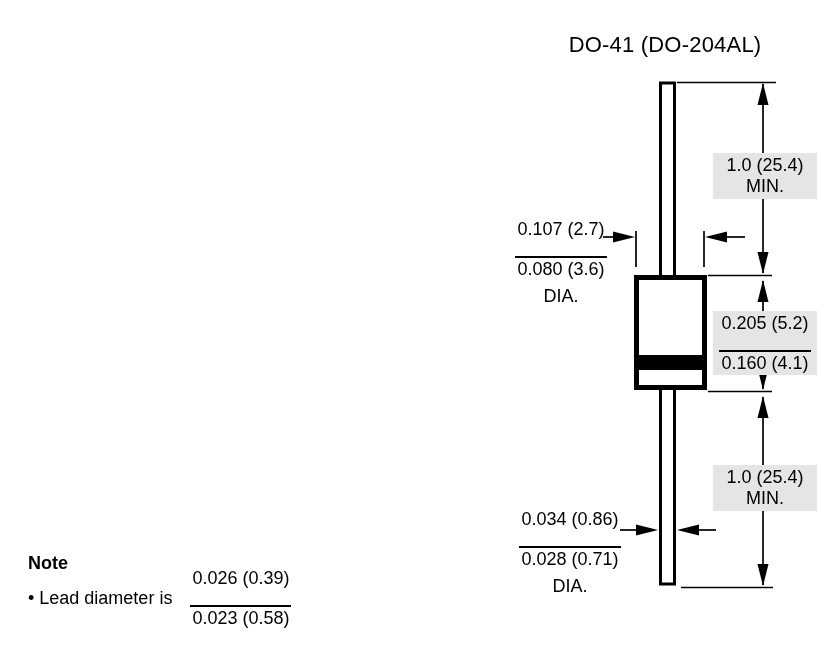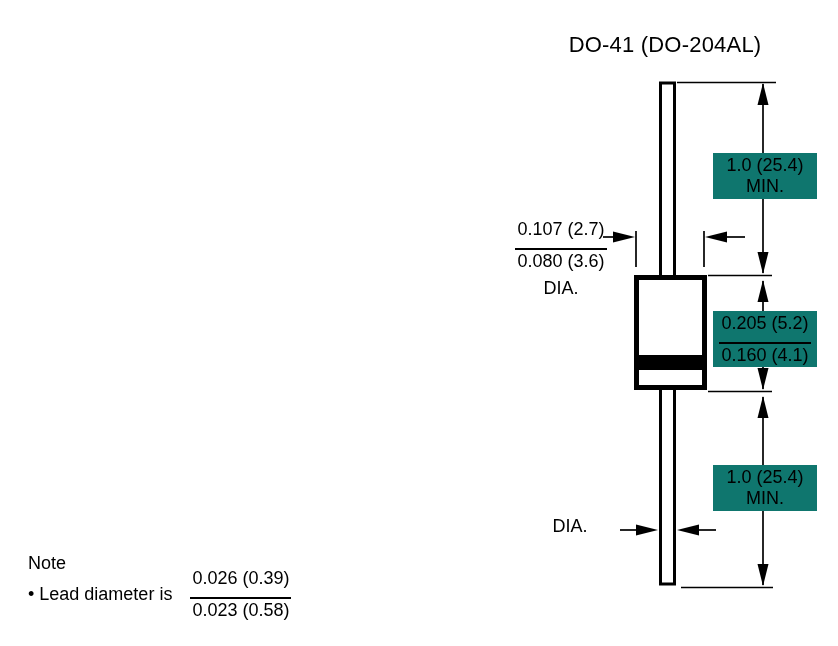--- a/index.html
+++ b/index.html
@@ -14,7 +14,7 @@
     font-size:22px; font-weight:normal; text-align:center; letter-spacing:0.2px;
   }
   .label { position:absolute; font-size:18px; line-height:21px; text-align:center; }
-  .dim-label { left:713px; width:104px; background:#0f766e; padding:2px 0; }
+  .dim-label { left:713px; width:104px; background:#e5e5e5; padding:2px 0; }
   .frac { display:inline-block; text-align:center; vertical-align:middle; }
   .frac .num { display:block; border-bottom:2px solid #000; padding:0 2px 9px 2px; line-height:20px; }
   .frac .den { display:block; padding:1px 2px 0 2px; line-height:20px; }

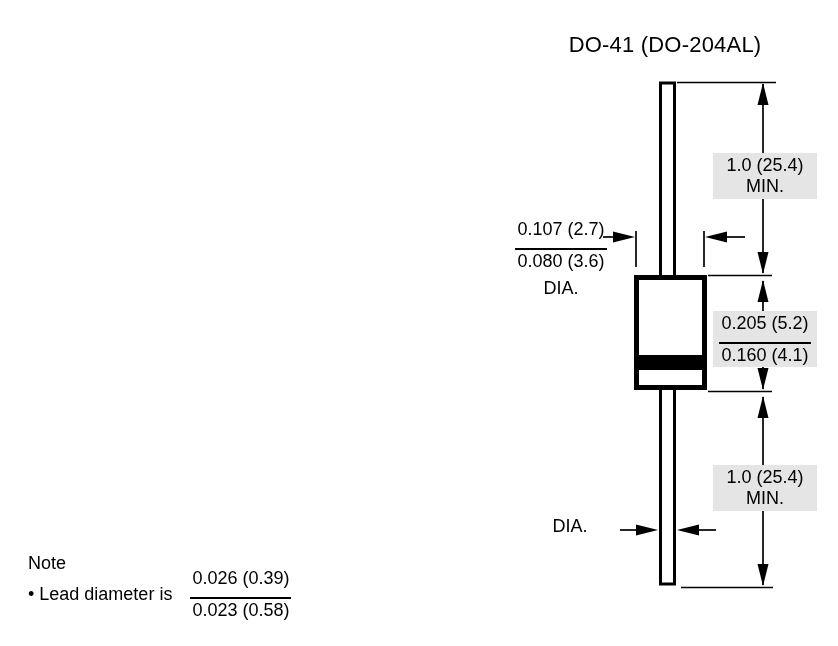--- a/index.html
+++ b/index.html
@@ -16,7 +16,7 @@
   .label { position:absolute; font-size:18px; line-height:21px; text-align:center; }
   .dim-label { left:713px; width:104px; background:#e5e5e5; padding:2px 0; }
   .frac { display:inline-block; text-align:center; vertical-align:middle; }
-  .frac .num { display:block; border-bottom:2px solid #000; padding:0 2px 9px 2px; line-height:20px; }
+  .frac .num { display:block; border-bottom:2px solid #000; padding:0 2px 17px 2px; line-height:20px; }
   .frac .den { display:block; padding:1px 2px 0 2px; line-height:20px; }
   .dia-line { margin-top:8px; line-height:18px; }
   .note-heading {

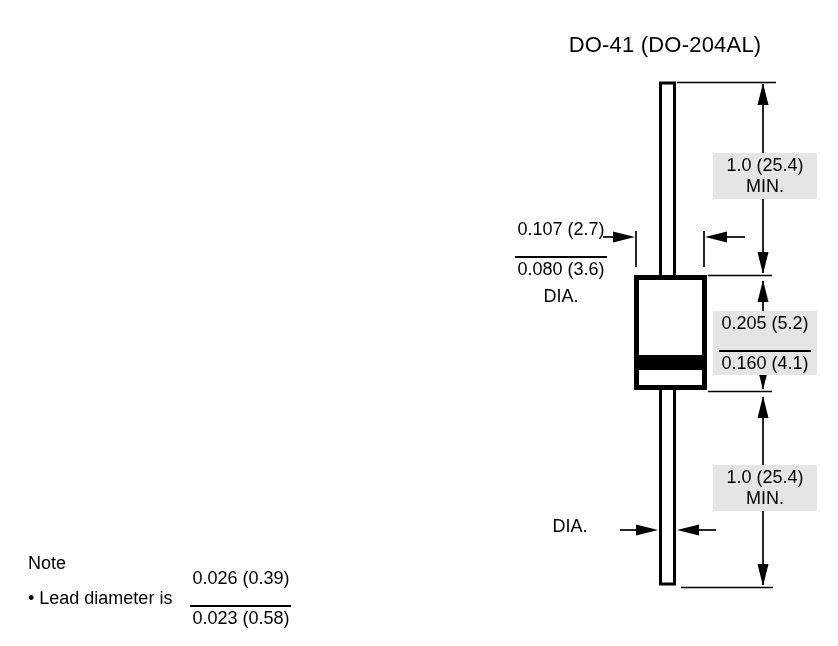--- a/index.html
+++ b/index.html
@@ -100,6 +100,10 @@
   </div>
 
   <div class="label" style="left:514px; top:509px; width:112px;">
+    <span class="frac">
+      <span class="num">0.034 (0.86)</span>
+      <span class="den">0.028 (0.71)</span>
+    </span>
     <div class="dia-line">DIA.</div>
   </div>
 

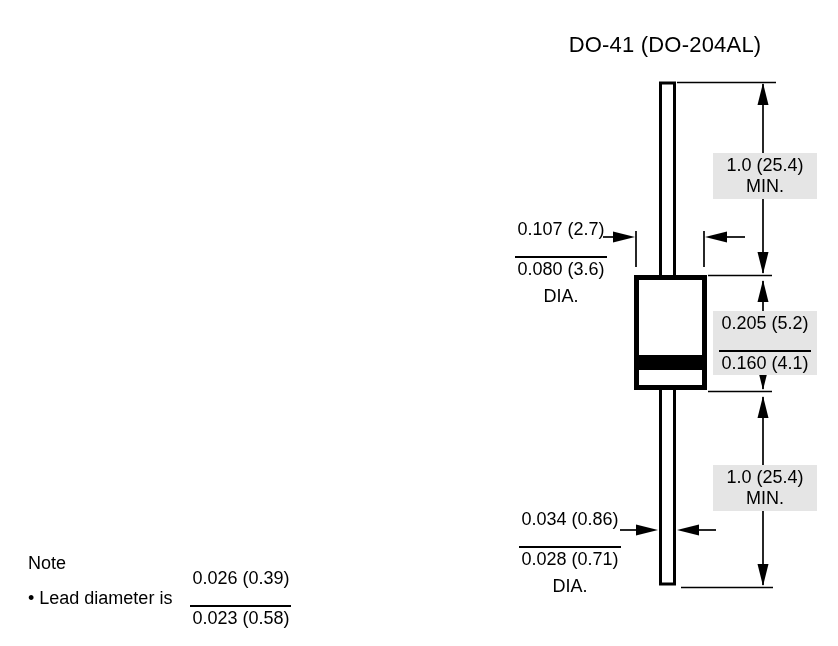--- a/index.html
+++ b/index.html
@@ -20,7 +20,7 @@
   .frac .den { display:block; padding:1px 2px 0 2px; line-height:20px; }
   .dia-line { margin-top:8px; line-height:18px; }
   .note-heading {
-    position:absolute; left:28px; top:553px; font-size:18px; font-weight:normal;
+    position:absolute; left:28px; top:553px; font-size:18px; font-weight:bold;
   }
   .note-row {
     position:absolute; left:28px; top:568px; display:flex; align-items:center;

